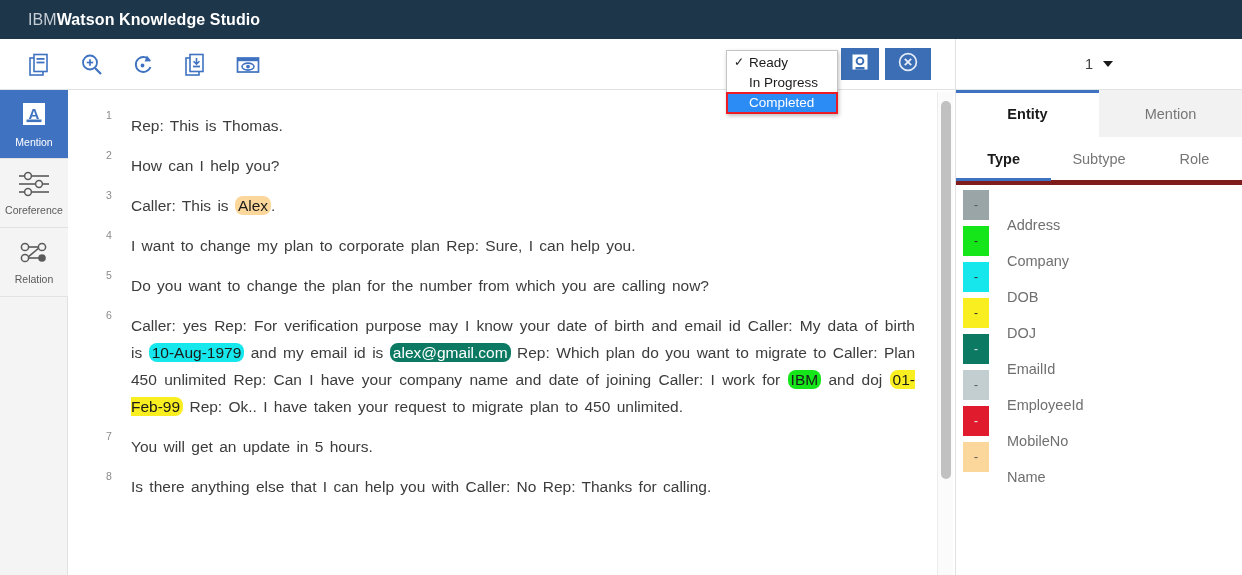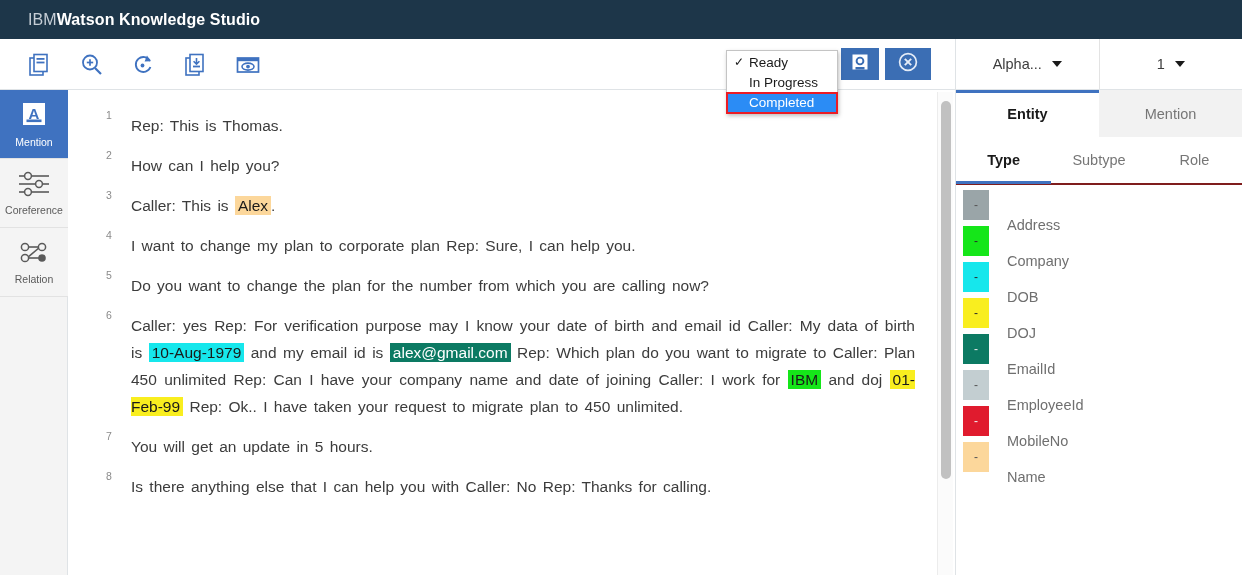--- a/index.html
+++ b/index.html
@@ -356,10 +356,6 @@
 
     <div class="rp-selects">
       <div class="rp-select">
-        <span>Alpha...</span>
-        <span class="caret"></span>
-      </div>
-      <div class="rp-select">
         <span>1</span>
         <span class="caret"></span>
       </div>

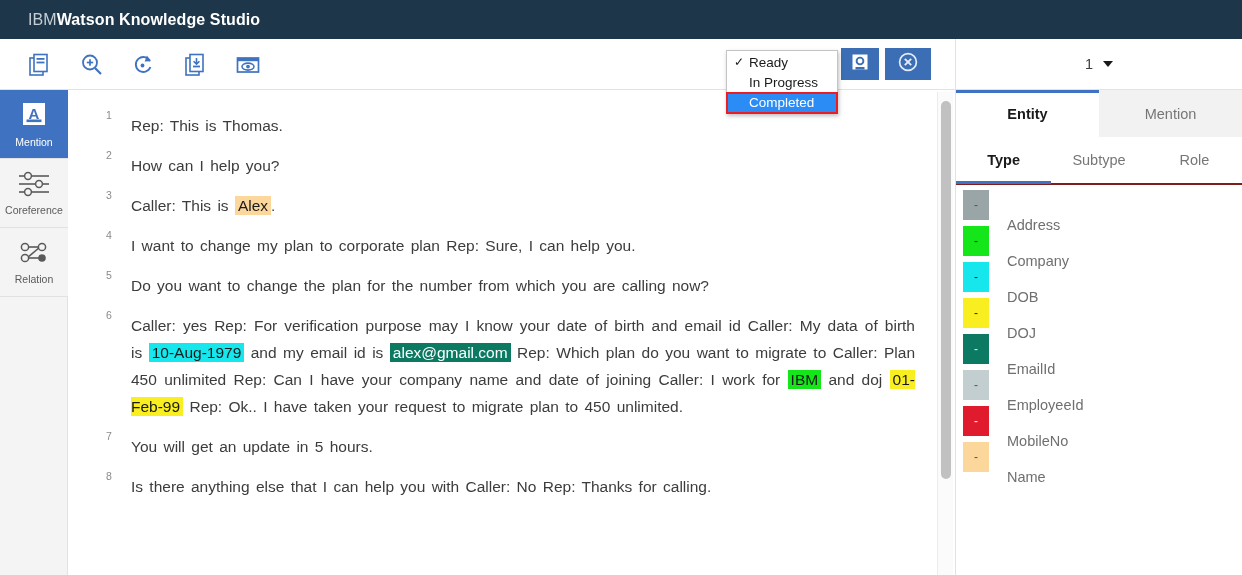--- a/index.html
+++ b/index.html
@@ -140,7 +140,7 @@
     content: ""; position: absolute; left: 0; right: 0; top: 0; height: 3px; background: #3f72c0;
   }
 
-  .rp-subtabs { display: flex; height: 48px; border-bottom: 2px solid #7f1d1d; }
+  .rp-subtabs { display: flex; height: 48px; border-bottom: 5px solid #7f1d1d; }
   .rp-subtab {
     flex: 1; display: flex; align-items: center; justify-content: center;
     font-size: 14.5px; cursor: pointer; position: relative; color: #767676;

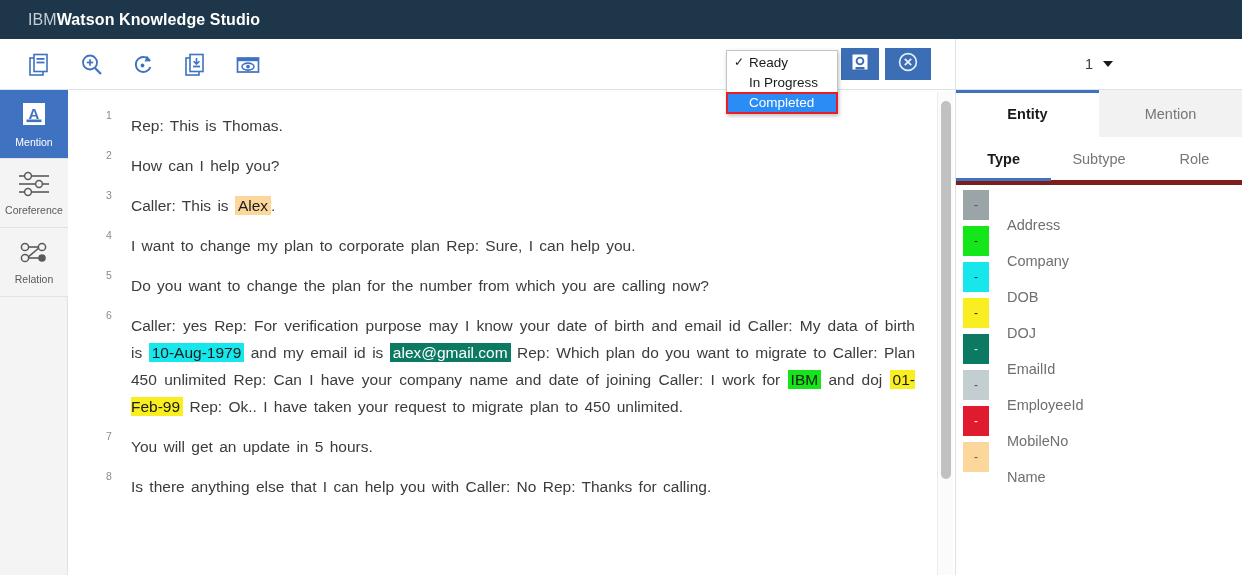--- a/index.html
+++ b/index.html
@@ -101,7 +101,7 @@
   }
   .line-text.nojust { text-align: left; }
   mark {
-    padding: 1px 3px; color: #1a1a1a; border-radius: 0;
+    padding: 1px 3px; color: #1a1a1a; border-radius: 8px;
   }
 
   

